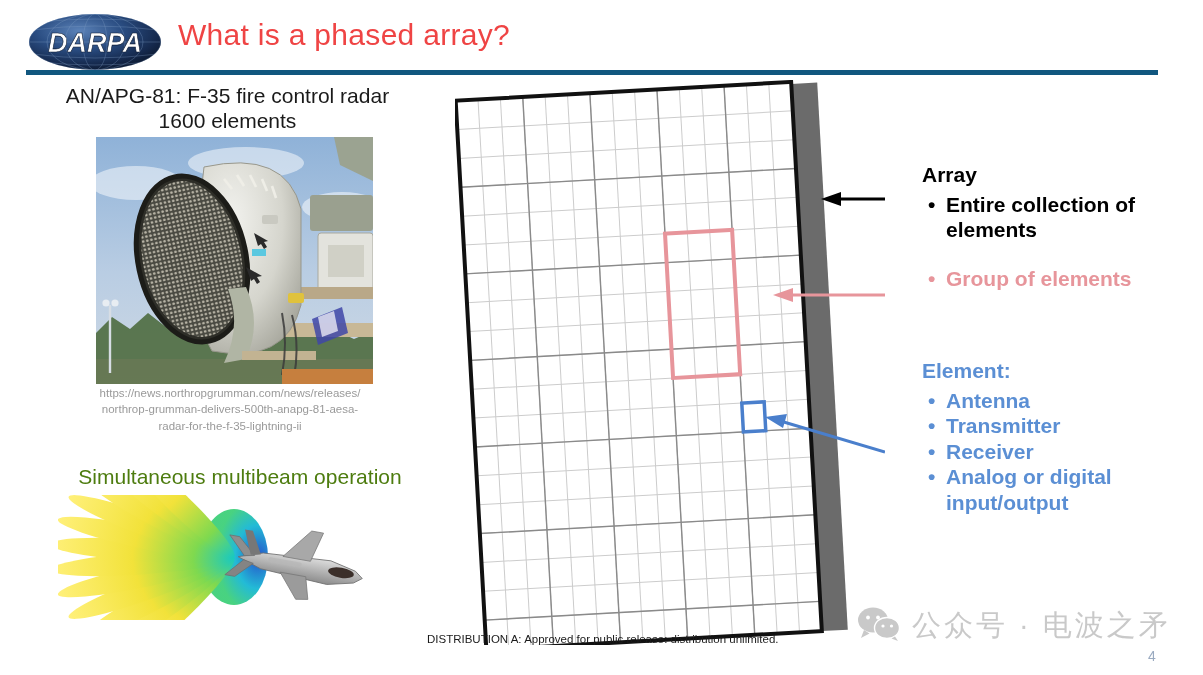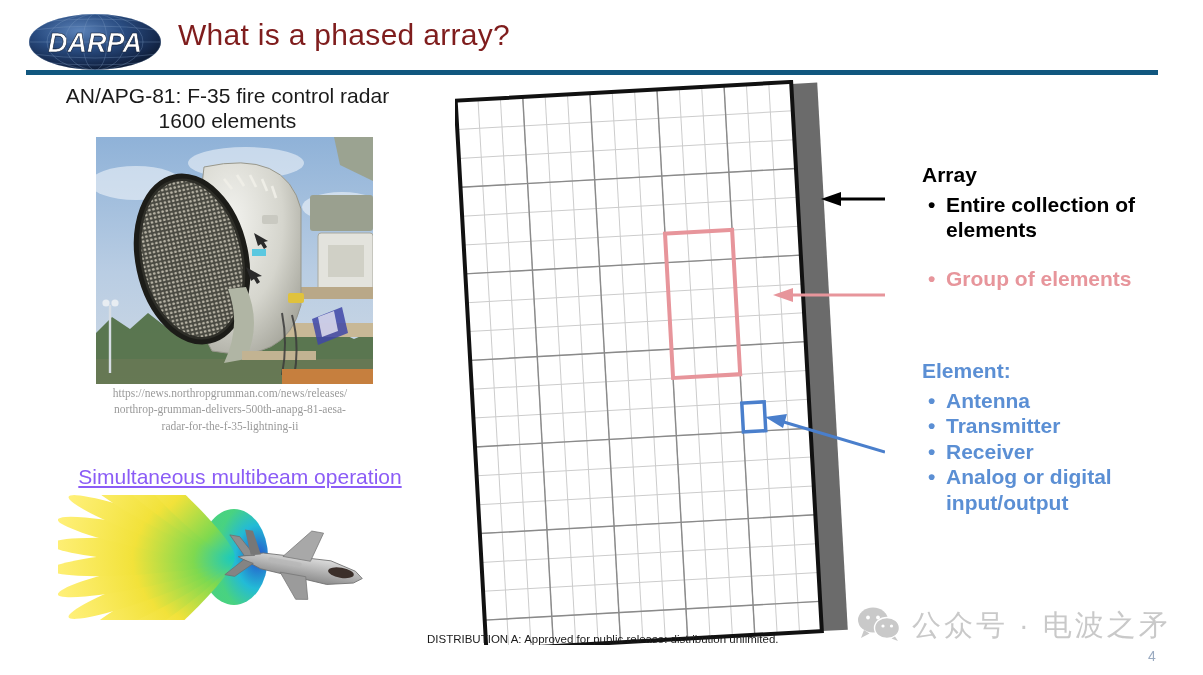--- a/index.html
+++ b/index.html
@@ -31,7 +31,7 @@
     left: 178px;
     top: 18px;
     font-size: 30px;
-    color: #7f1d1d;
+    color: #ef4444;
     letter-spacing: 0.3px;
     white-space: nowrap;
   }

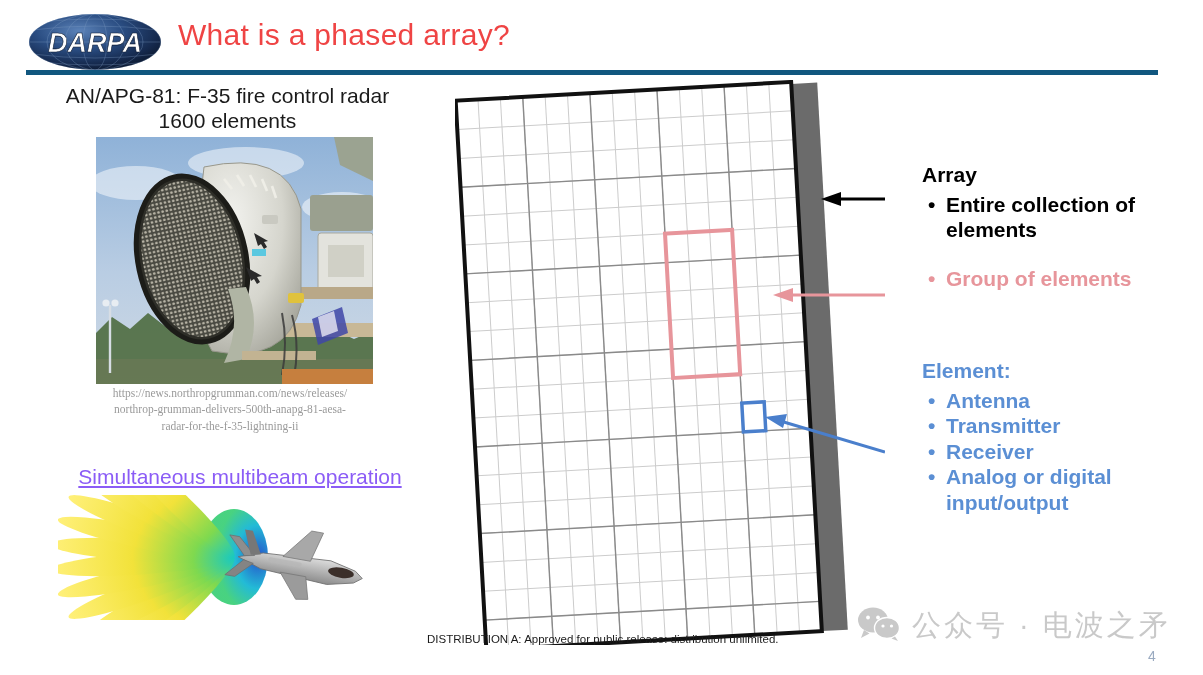--- a/index.html
+++ b/index.html
@@ -75,7 +75,6 @@
     font-size: 11.5px;
     line-height: 1.42;
     color: #9a9a9a;
-    font-family: Liberation Serif, serif;
   }
   #photo-credit div { white-space: nowrap; }
 

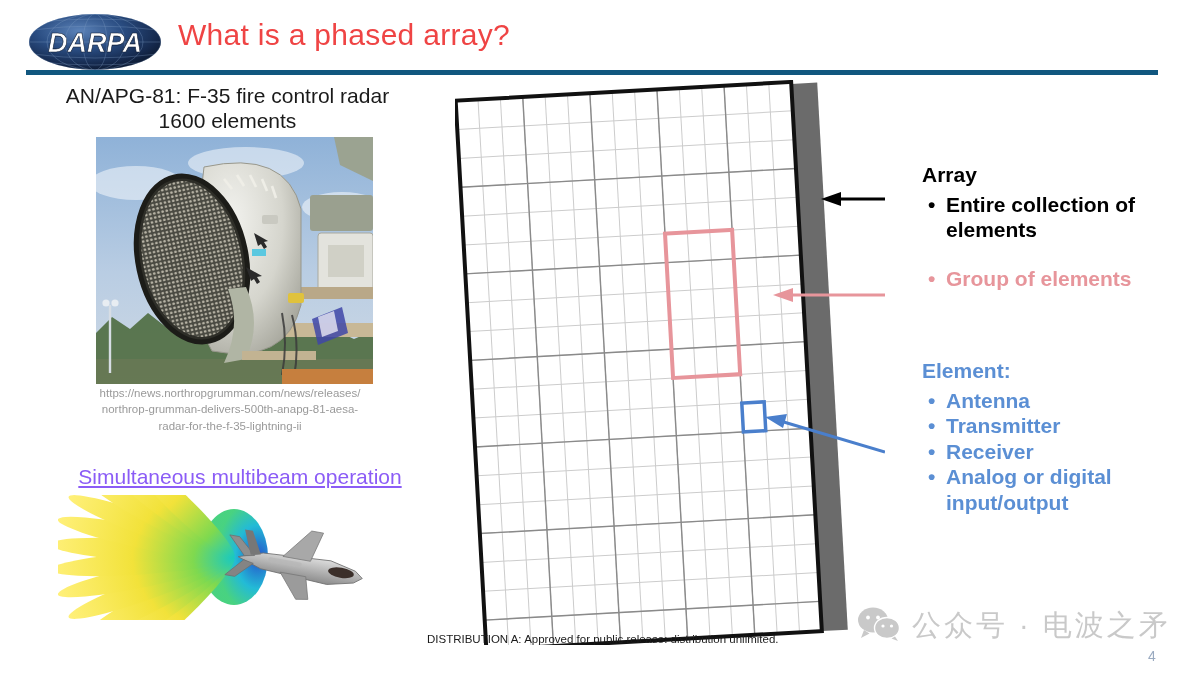--- a/index.html
+++ b/index.html
@@ -85,8 +85,7 @@
     width: 400px;
     text-align: center;
     font-size: 21px;
-    color: #8b5cf6;
-    text-decoration: underline;
+    color: #4d7c0f;
   }
   #beam-figure {
     position: absolute;

